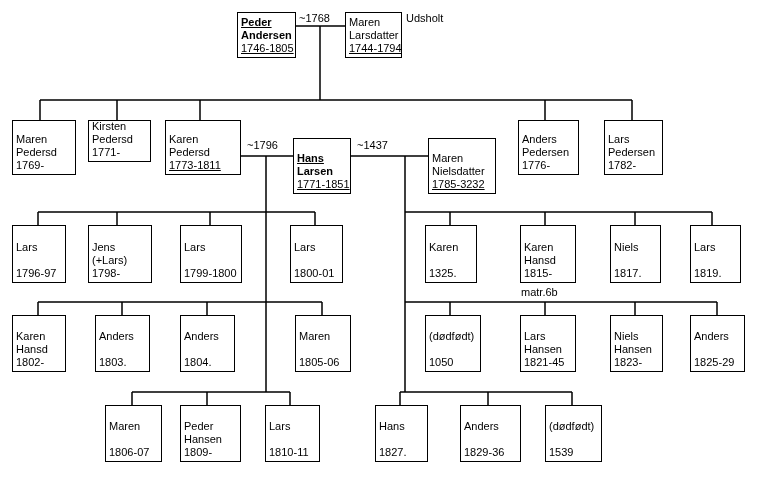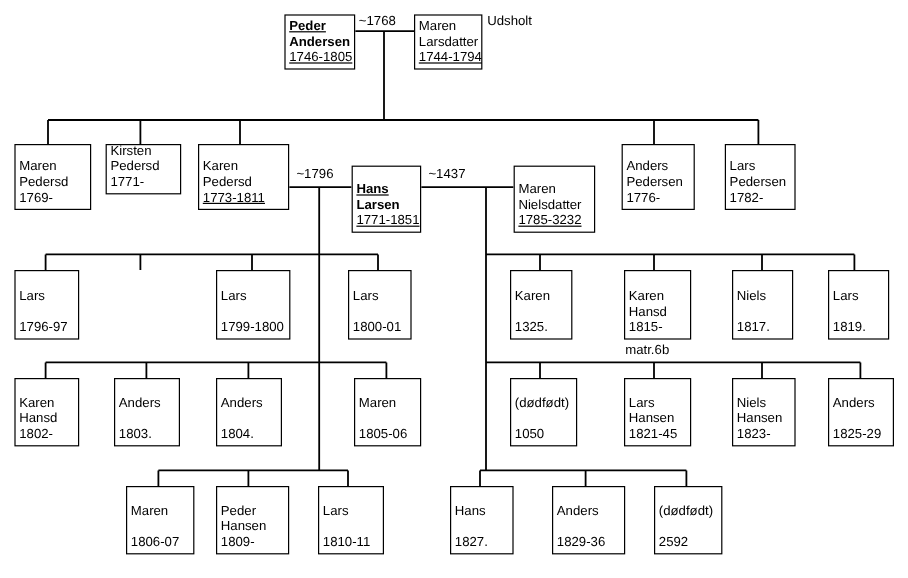--- a/index.html
+++ b/index.html
@@ -94,6 +94,11 @@
     <div class="bl"></div>
     <div class="bl">1796-97</div>
   </div>
+  <div class="box" style="left:88px;top:225px;width:64px;height:58px">
+    <div class="bl">Jens</div>
+    <div class="bl">(+Lars)</div>
+    <div class="bl">1798-</div>
+  </div>
   <div class="box" style="left:180px;top:225px;width:62px;height:58px">
     <div class="bl">Lars</div>
     <div class="bl"></div>

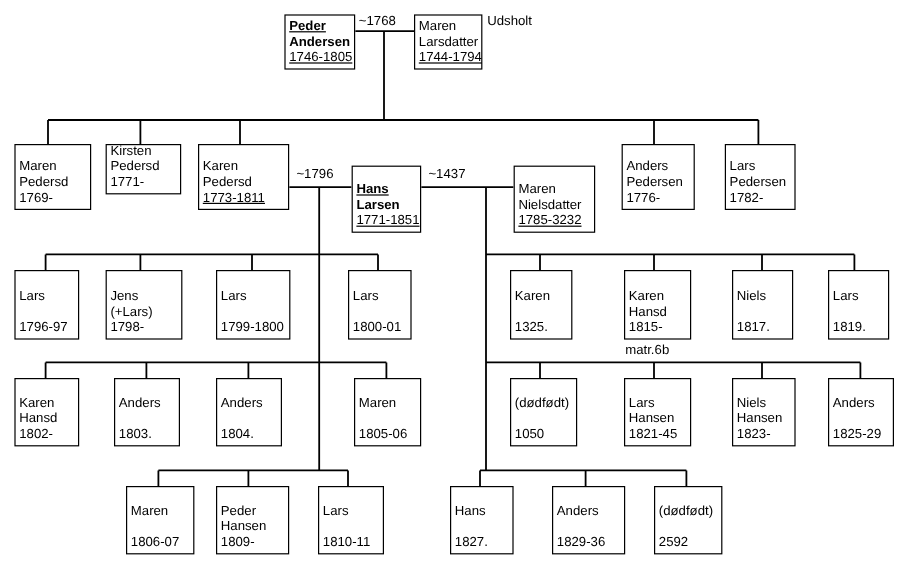--- a/index.html
+++ b/index.html
@@ -202,7 +202,7 @@
   <div class="box" style="left:545px;top:405px;width:57px;height:57px">
     <div class="bl">(dødfødt)</div>
     <div class="bl"></div>
-    <div class="bl">2592</div>
+    <div class="bl">1539</div>
   </div>
 
 </div>

